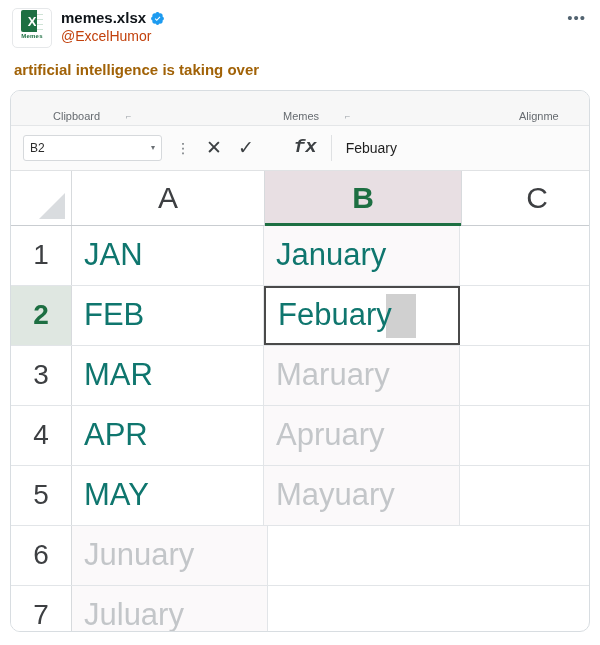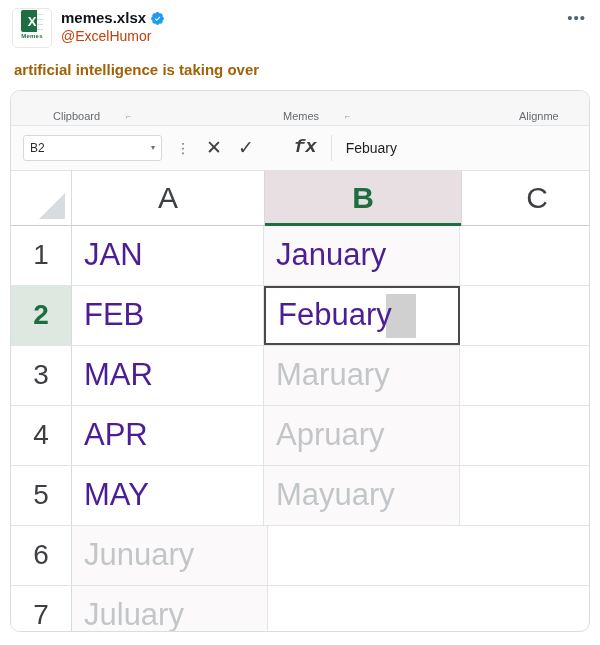--- a/index.html
+++ b/index.html
@@ -293,7 +293,7 @@
     align-items: center;
     padding-left: 12px;
     font-size: 31px;
-    color: #4c1d95;
+    color: #0f766e;
     border-right: 1px solid #e2e5e8;
     box-sizing: border-box;
     overflow: hidden;

